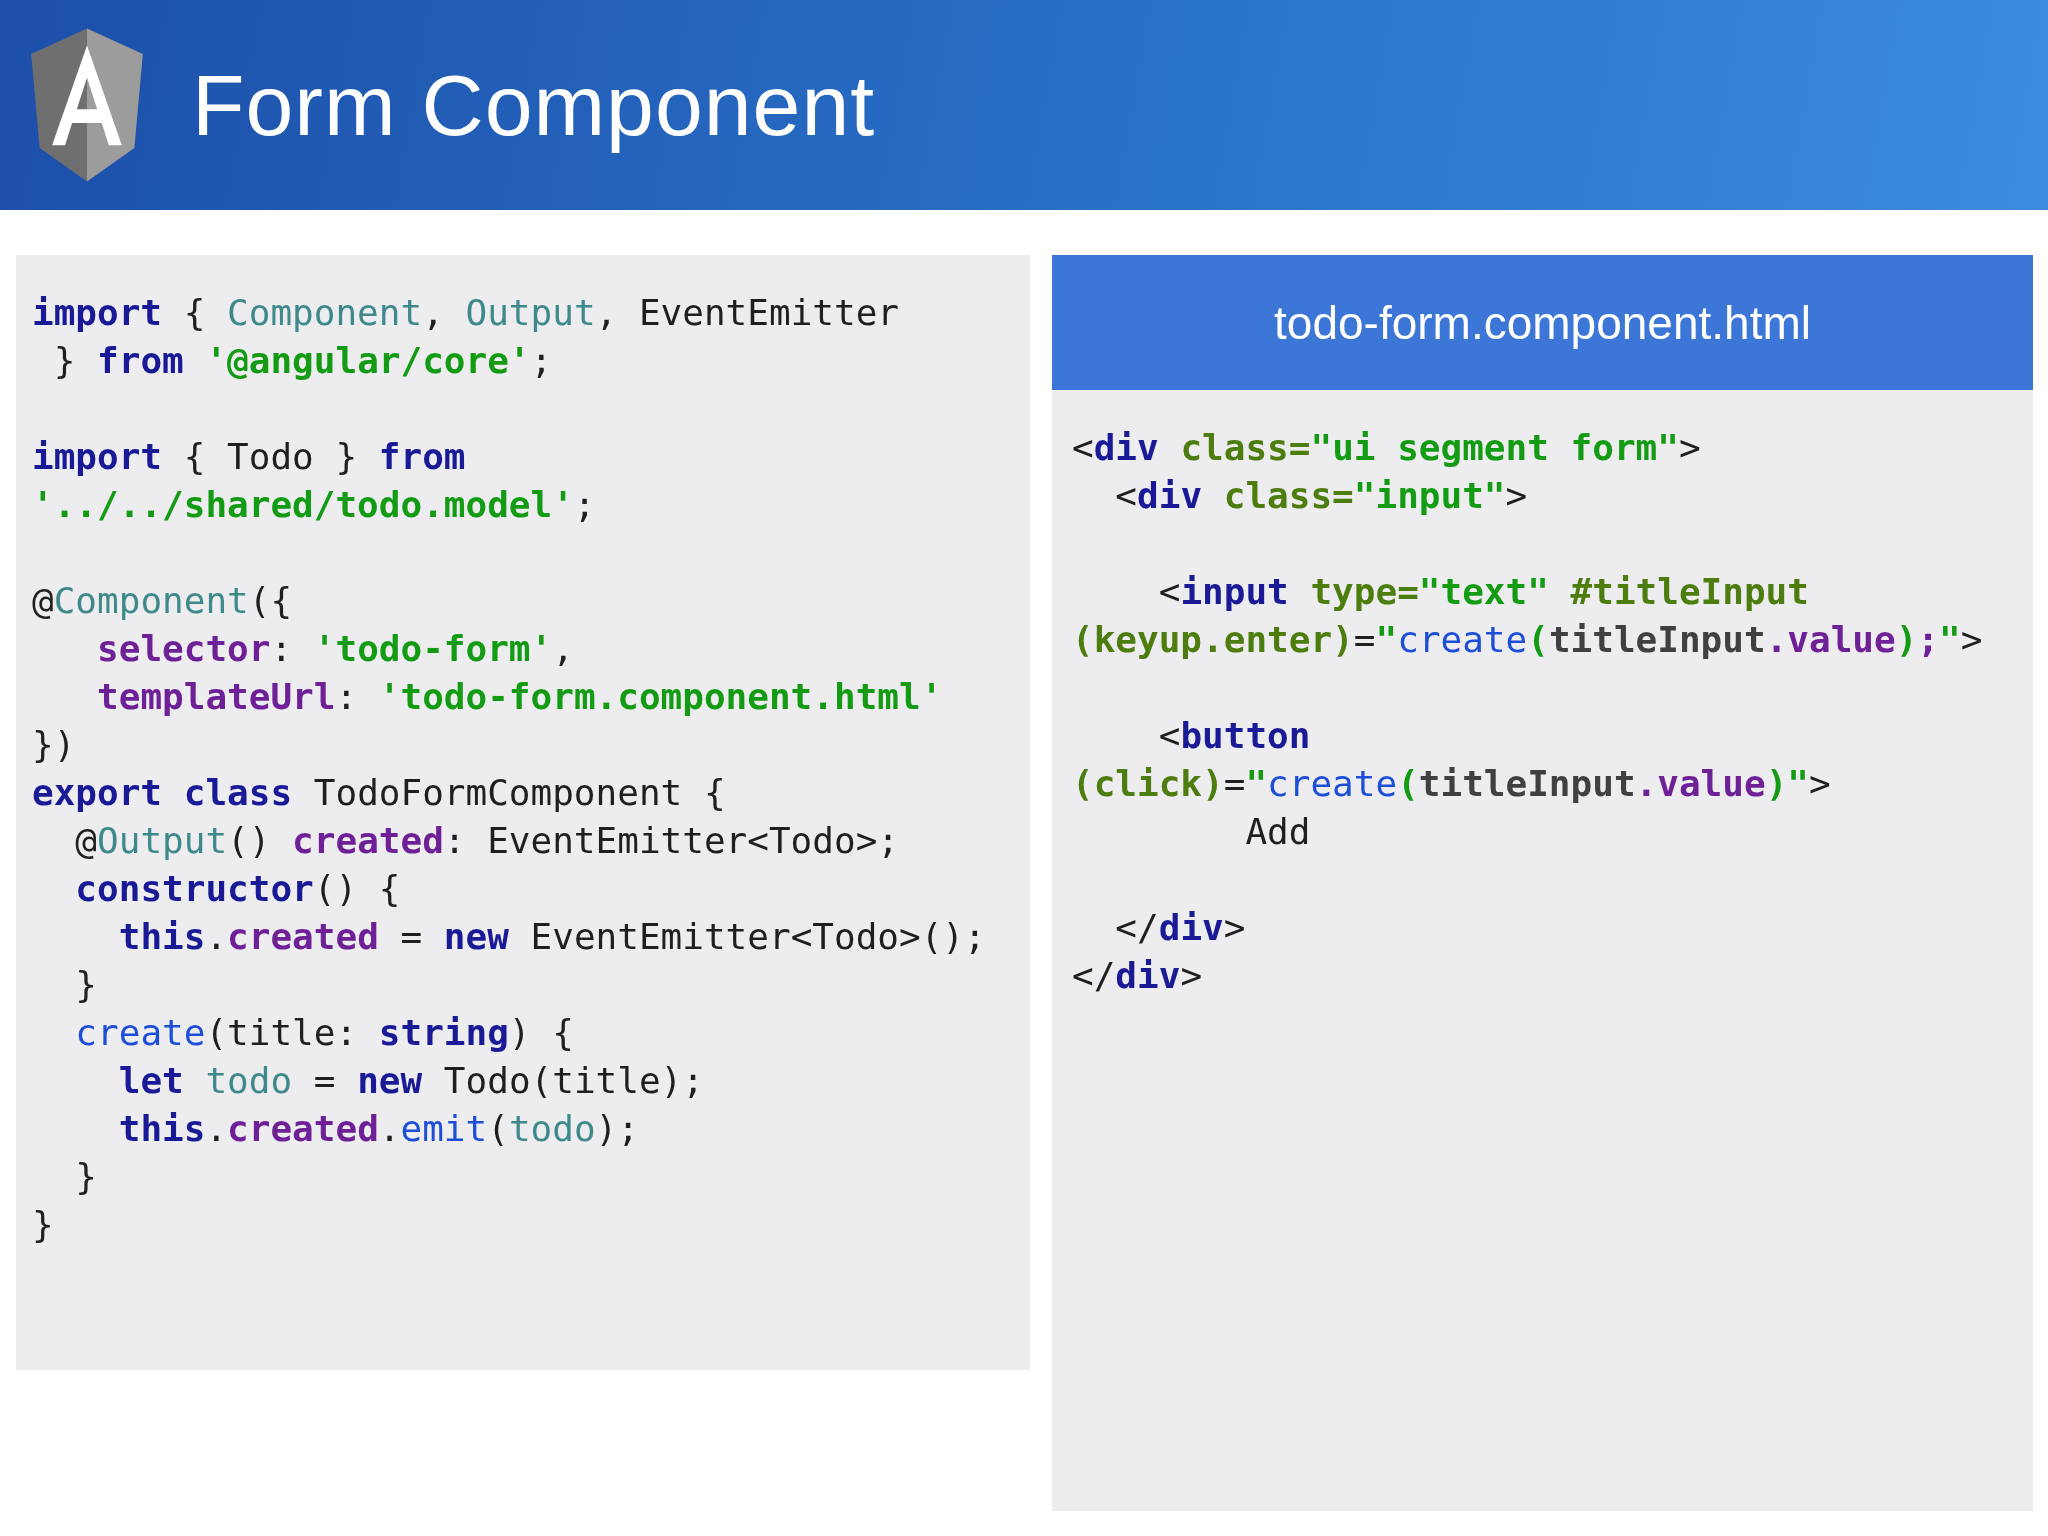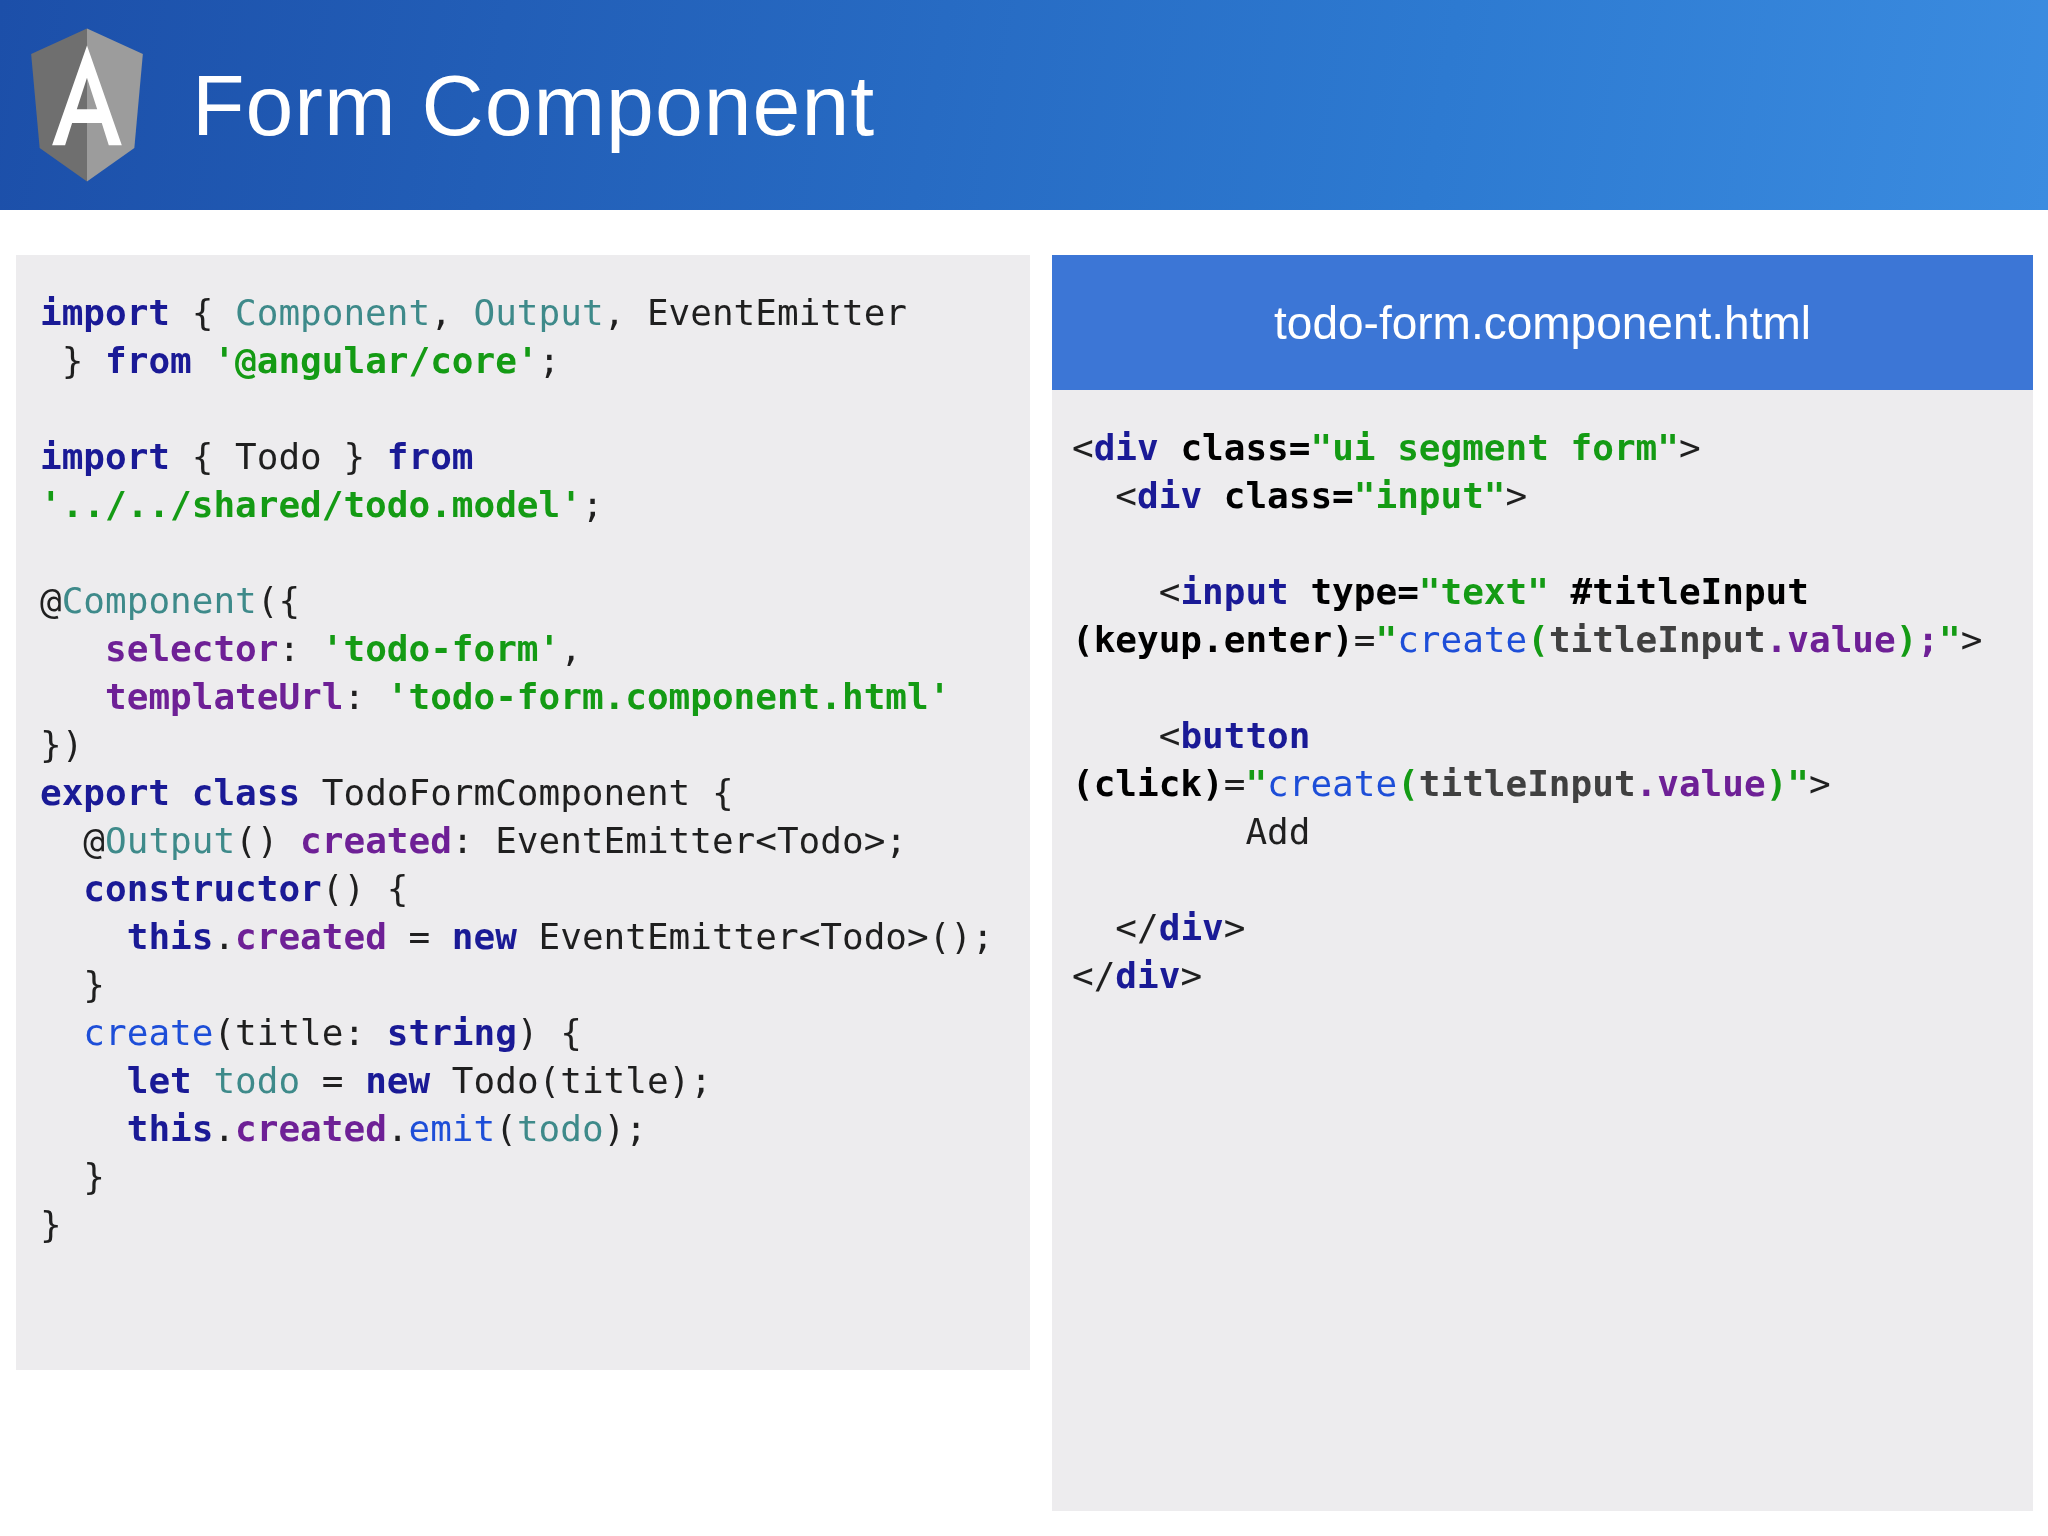--- a/index.html
+++ b/index.html
@@ -32,7 +32,7 @@
     font-family:"DejaVu Sans Mono",monospace;font-size:36px;line-height:48px;
   }
   .code-line{white-space:pre;height:48px;}
-  .panel-left  .code-line{padding-left:24px;}
+  .panel-left  .code-line{padding-left:16px;}
   .panel-right .code-line{padding-left:20px;}
   
   .tok-kw  {color:#1a1a96;font-weight:bold;}           

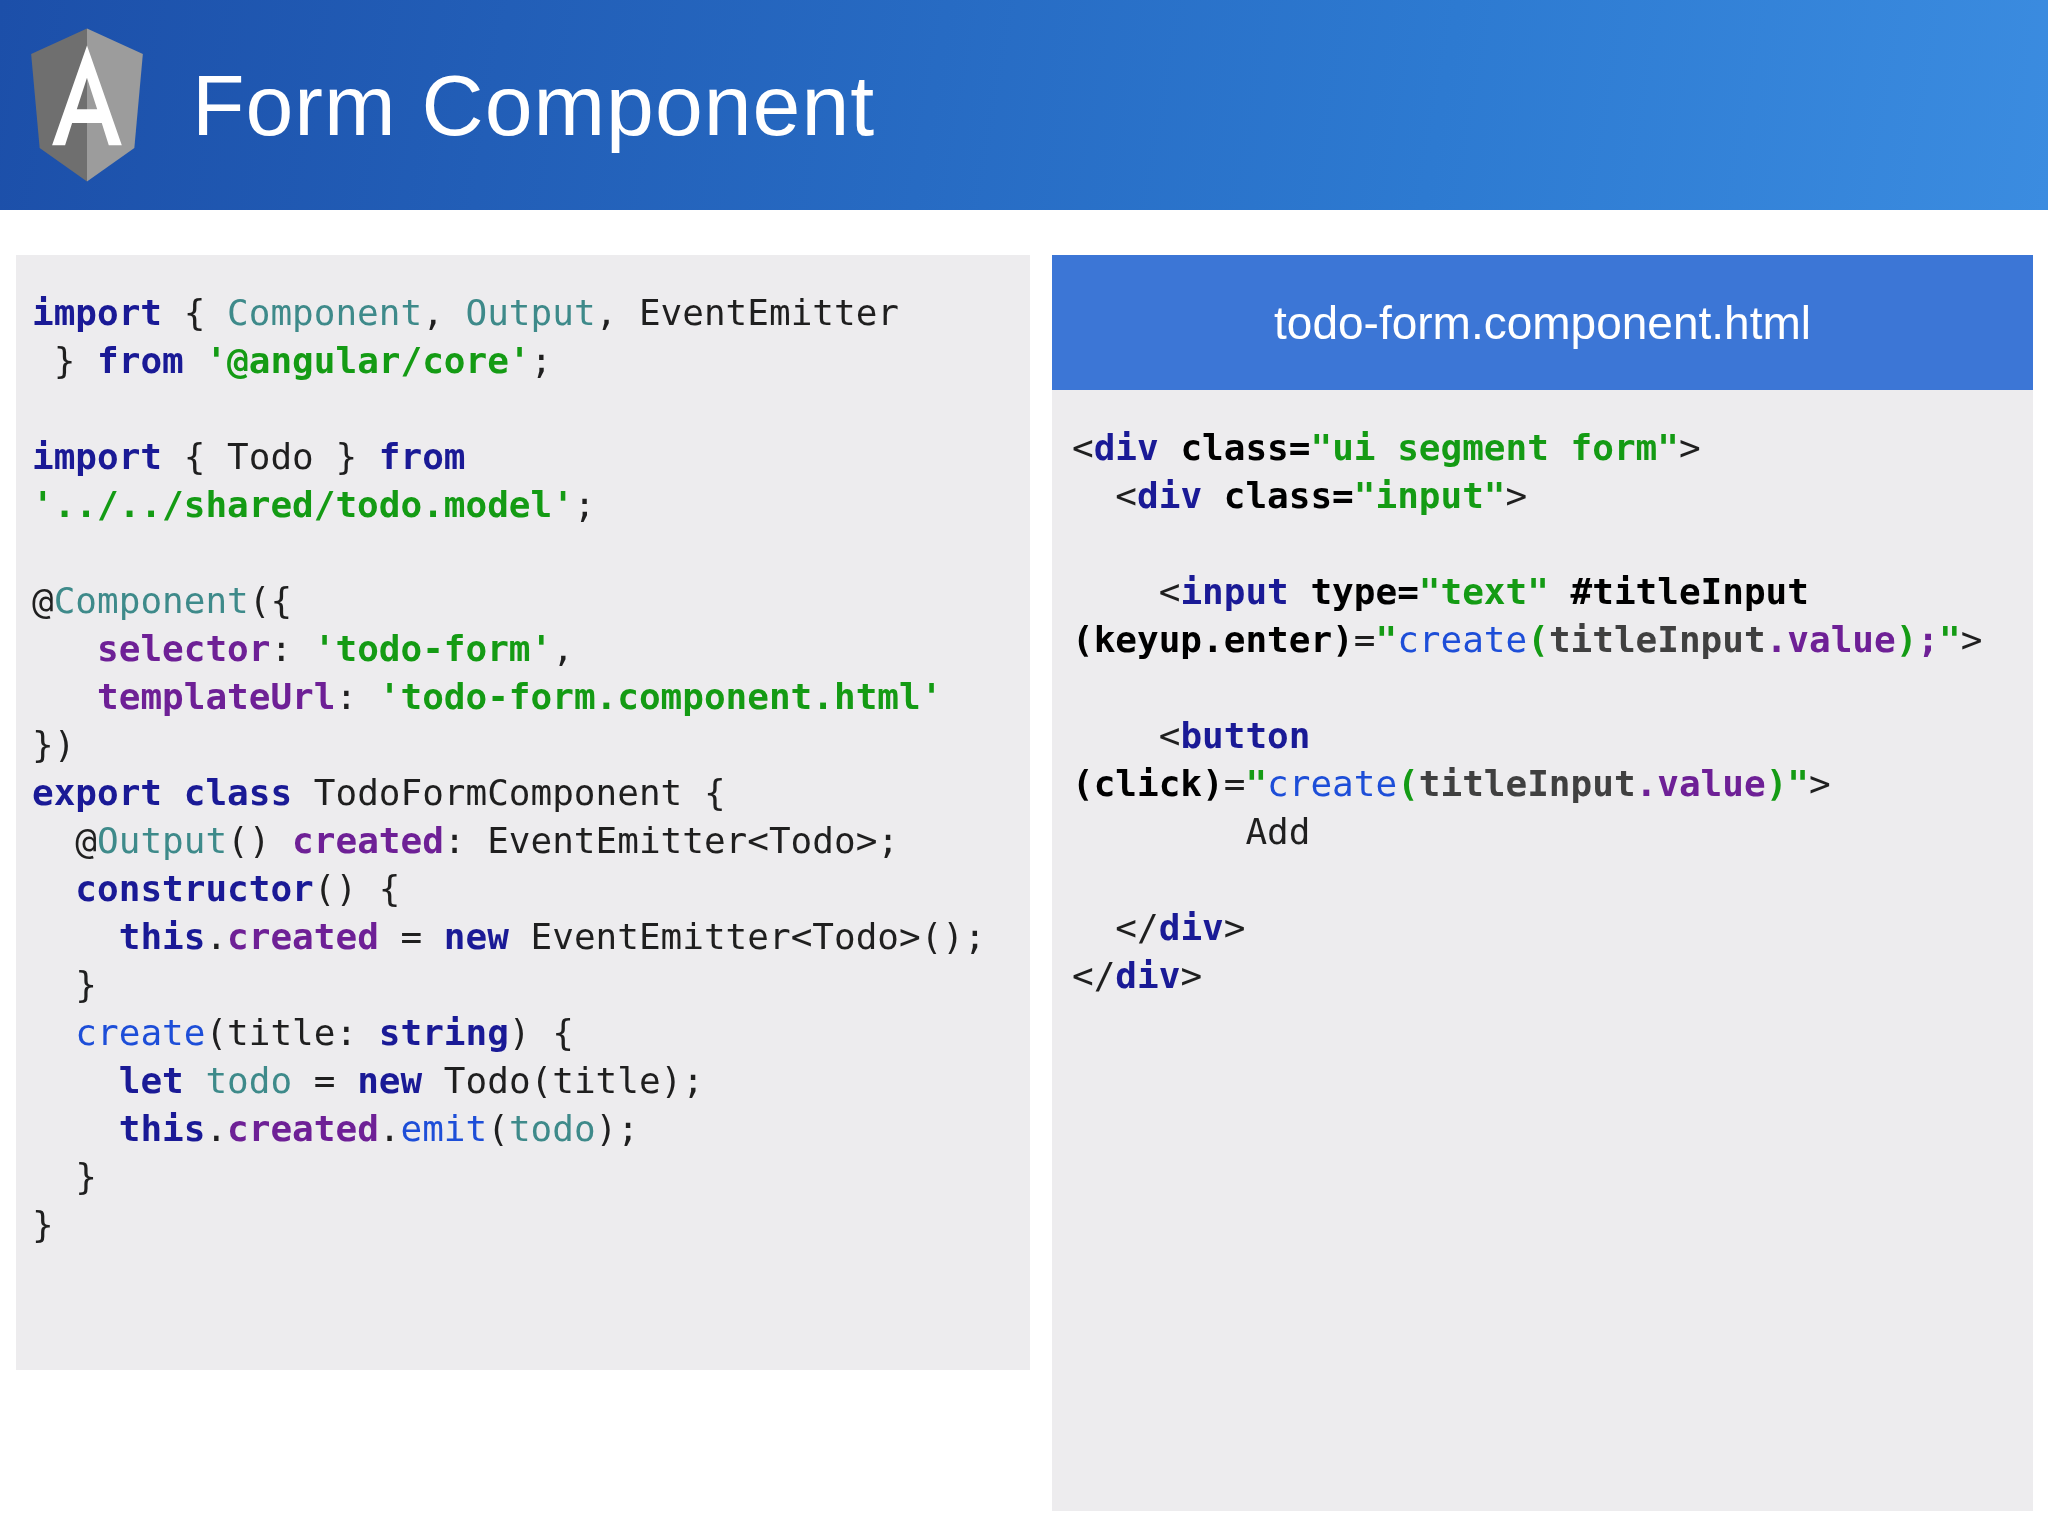--- a/index.html
+++ b/index.html
@@ -40,7 +40,7 @@
   .tok-str {color:#149b14;font-weight:bold;}           
   .tok-prop{color:#6e2096;font-weight:bold;}           
   .tok-fn  {color:#1d4ed8;}                            
-  .tok-attr{color:#000000;font-weight:bold;}           
+  .tok-attr{color:#4d7c0f;font-weight:bold;}           
   .tok-var {color:#404040;font-weight:bold;} 
   .tok-pln {color:#1f1f1f;}                            
 </style>

